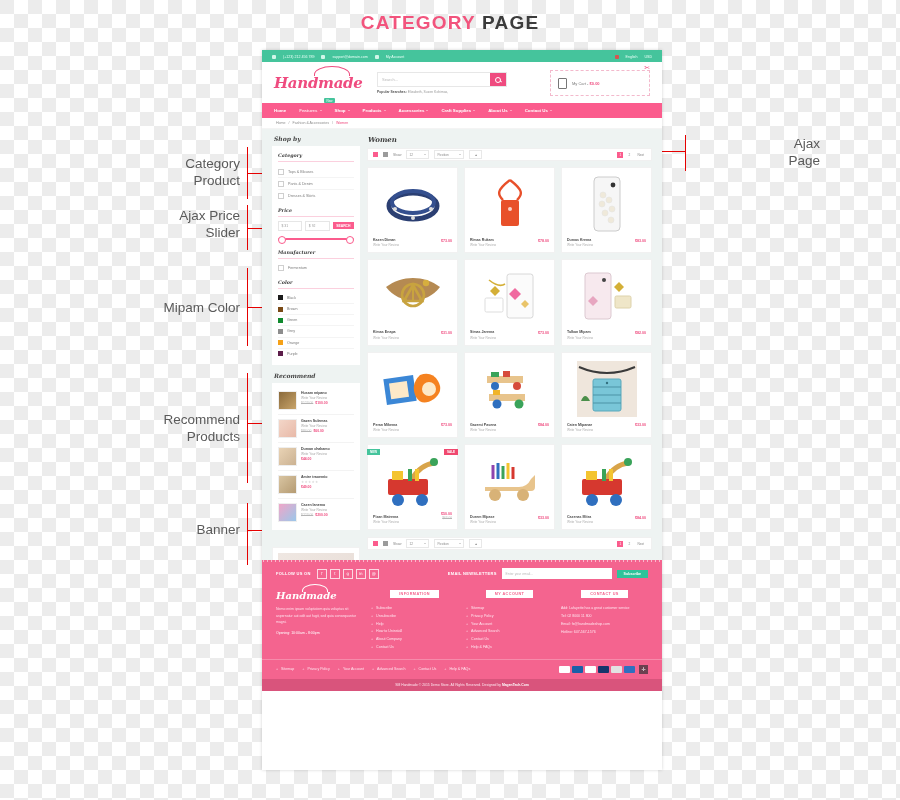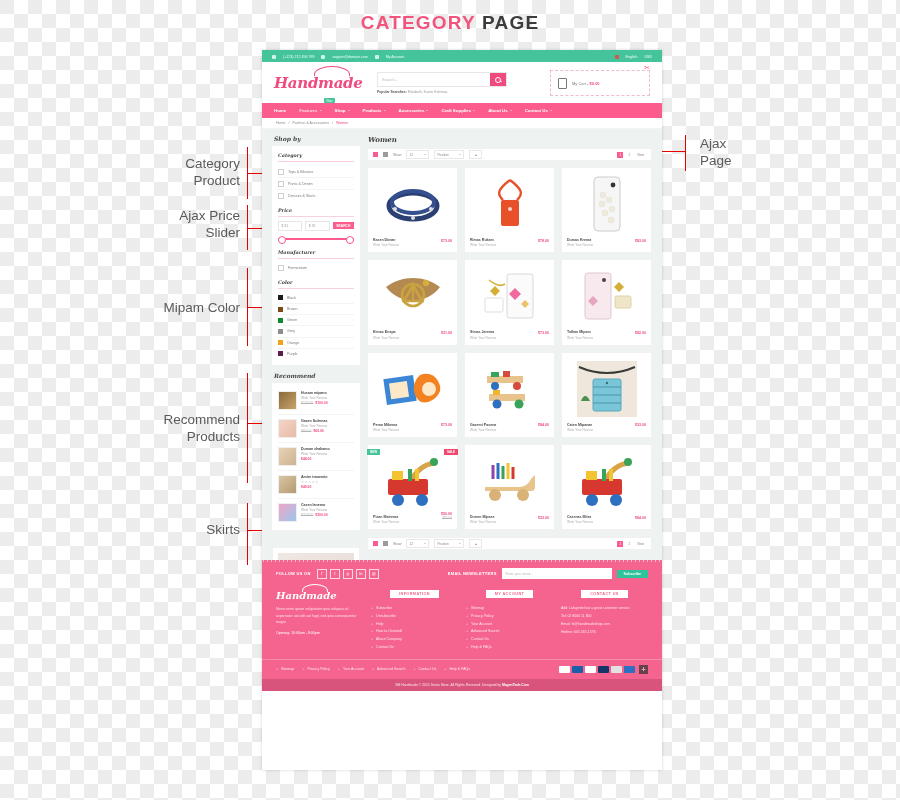--- a/index.html
+++ b/index.html
@@ -188,7 +188,7 @@
 <div class="dot" style="left:645px;top:148px;"></div>
 <div class="hline" style="left:651px;top:151px;width:34px;"></div>
 <div class="vline" style="left:685px;top:135px;height:36px;"></div>
-<div class="anno r" style="left:700px;top:136px;width:120px;">
+<div class="anno r" style="left:700px;top:136px;width:120px;text-align:right;">
   <span style="white-space:pre-line">Ajax
 Page</span>
 </div>

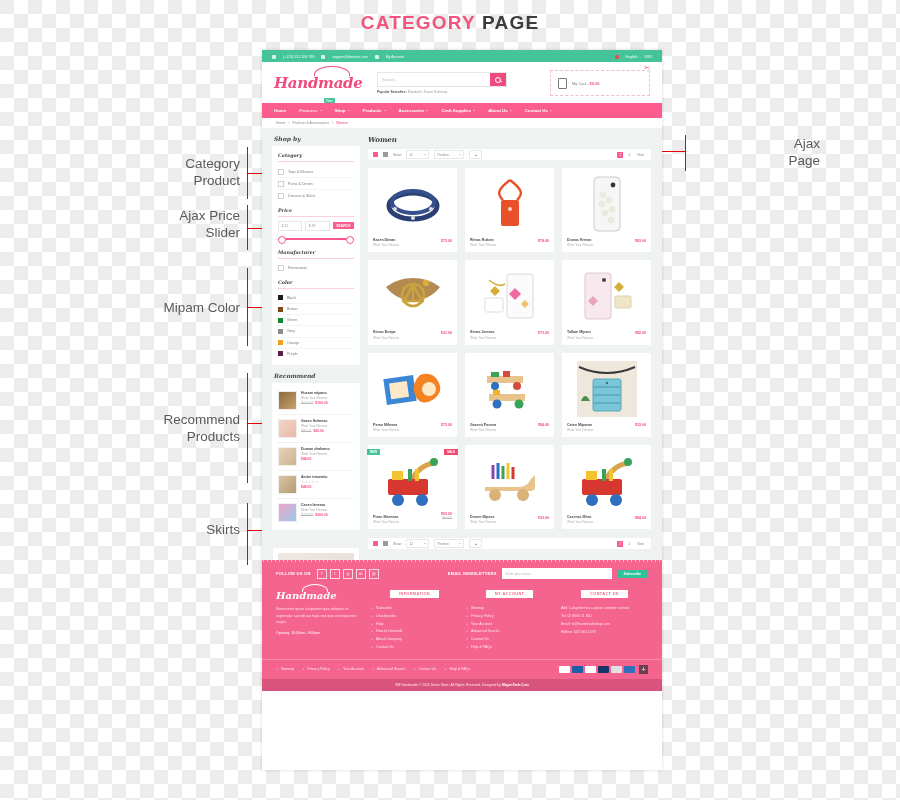--- a/index.html
+++ b/index.html
@@ -182,7 +182,7 @@
 <div class="hline" style="left:247px;top:530px;width:23px;"></div>
 <div class="dot" style="left:268px;top:527px;"></div>
 <div class="anno" style="left:120px;top:522px;width:120px;">
-  <span style="white-space:pre-line">Skirts</span>
+  <span style="white-space:pre-line">Banner</span>
 </div>
 
 <div class="dot" style="left:645px;top:148px;"></div>

